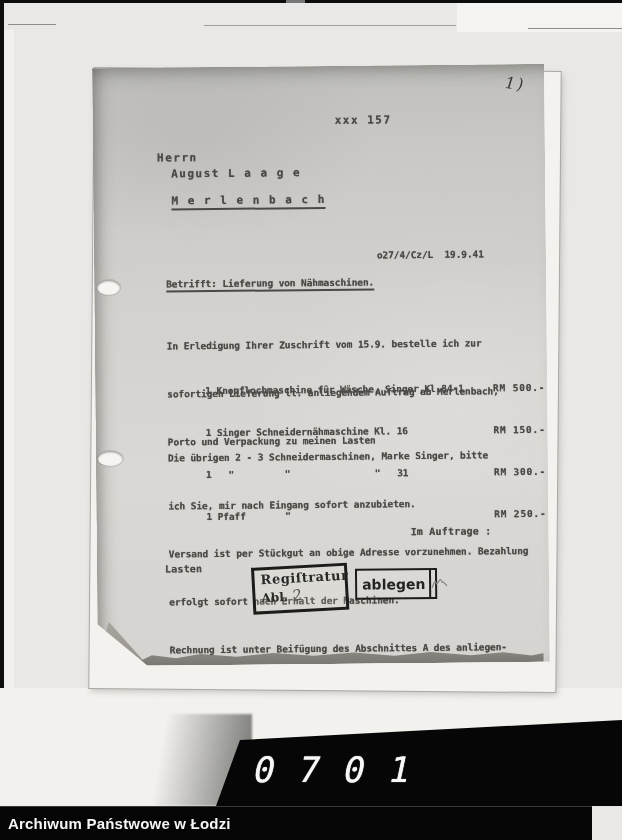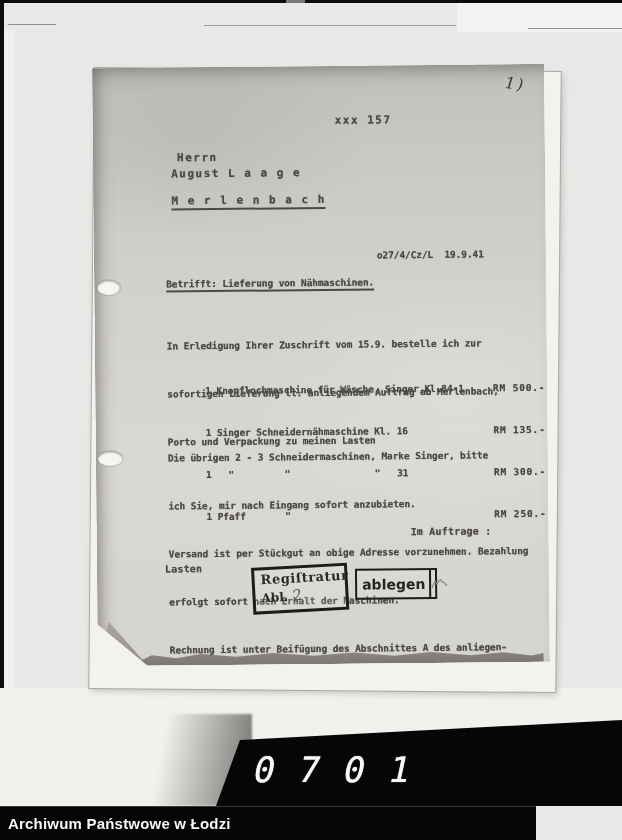--- a/index.html
+++ b/index.html
@@ -111,7 +111,7 @@
 
     <div class="t t-lg" style="left:242px; top:48px;">xxx 157</div>
 
-    <div class="t t-lg" style="left:84px; top:84px;">Herrn</div>
+    <div class="t t-lg" style="left:64px; top:84px;">Herrn</div>
     <div class="t t-lg" style="left:78px; top:100px;">August L a a g e</div>
     <div class="t t-lg" style="left:78px; top:127px;"><span class="u-heavy">M e r l e n b a c h</span></div>
 

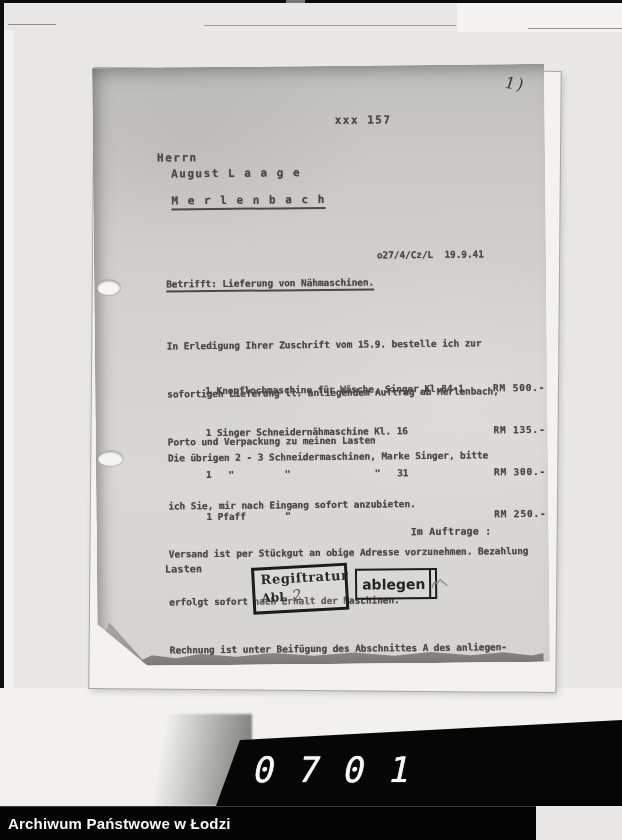--- a/index.html
+++ b/index.html
@@ -132,7 +132,7 @@
       </div>
       <div class="item-row">
         <span>1 Singer Schneidernähmaschine Kl. 16</span>
-        <span class="item-price">RM 135.-</span>
+        <span class="item-price">RM 150.-</span>
       </div>
       <div class="item-row">
         <span>1   "         "               "   31</span>

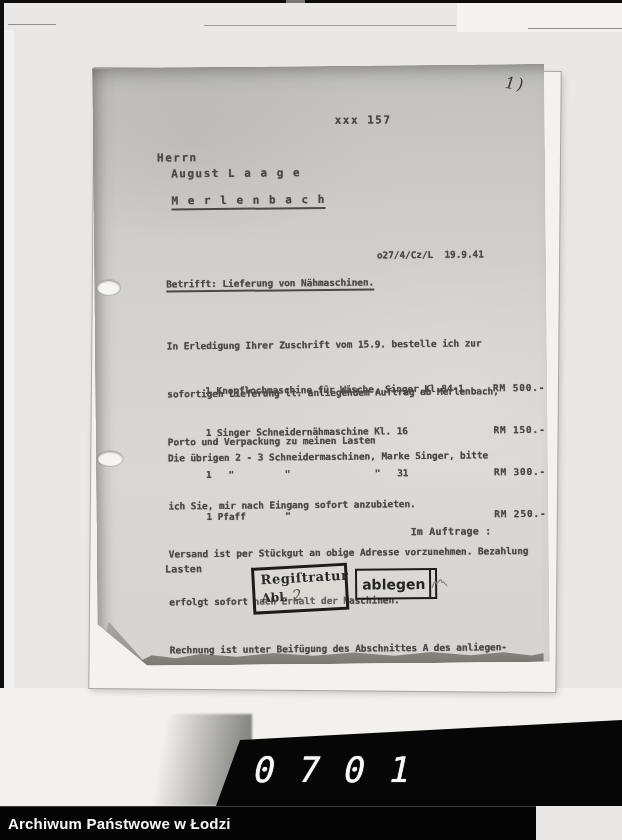--- a/index.html
+++ b/index.html
@@ -82,7 +82,7 @@
     font-family:"DejaVu Sans Mono","Liberation Mono",monospace; font-weight:400;
     font-size:35px; color:#f7f7f7; letter-spacing:24px; transform:skewX(-12deg);
     text-shadow:0 0 1px #fff; }
-  .bottom-bar { position:absolute; left:0; top:806px; width:536px; height:34px; background:#050505;
+  .bottom-bar { position:absolute; left:0; top:806px; width:592px; height:34px; background:#050505;
     display:flex; align-items:center; border-top:1px solid #3a3a3a; }
   .bottom-bar .lbl { color:#f6f6f6; font-weight:700; font-size:15px; padding-left:8px; letter-spacing:0.2px; }
 </style>

